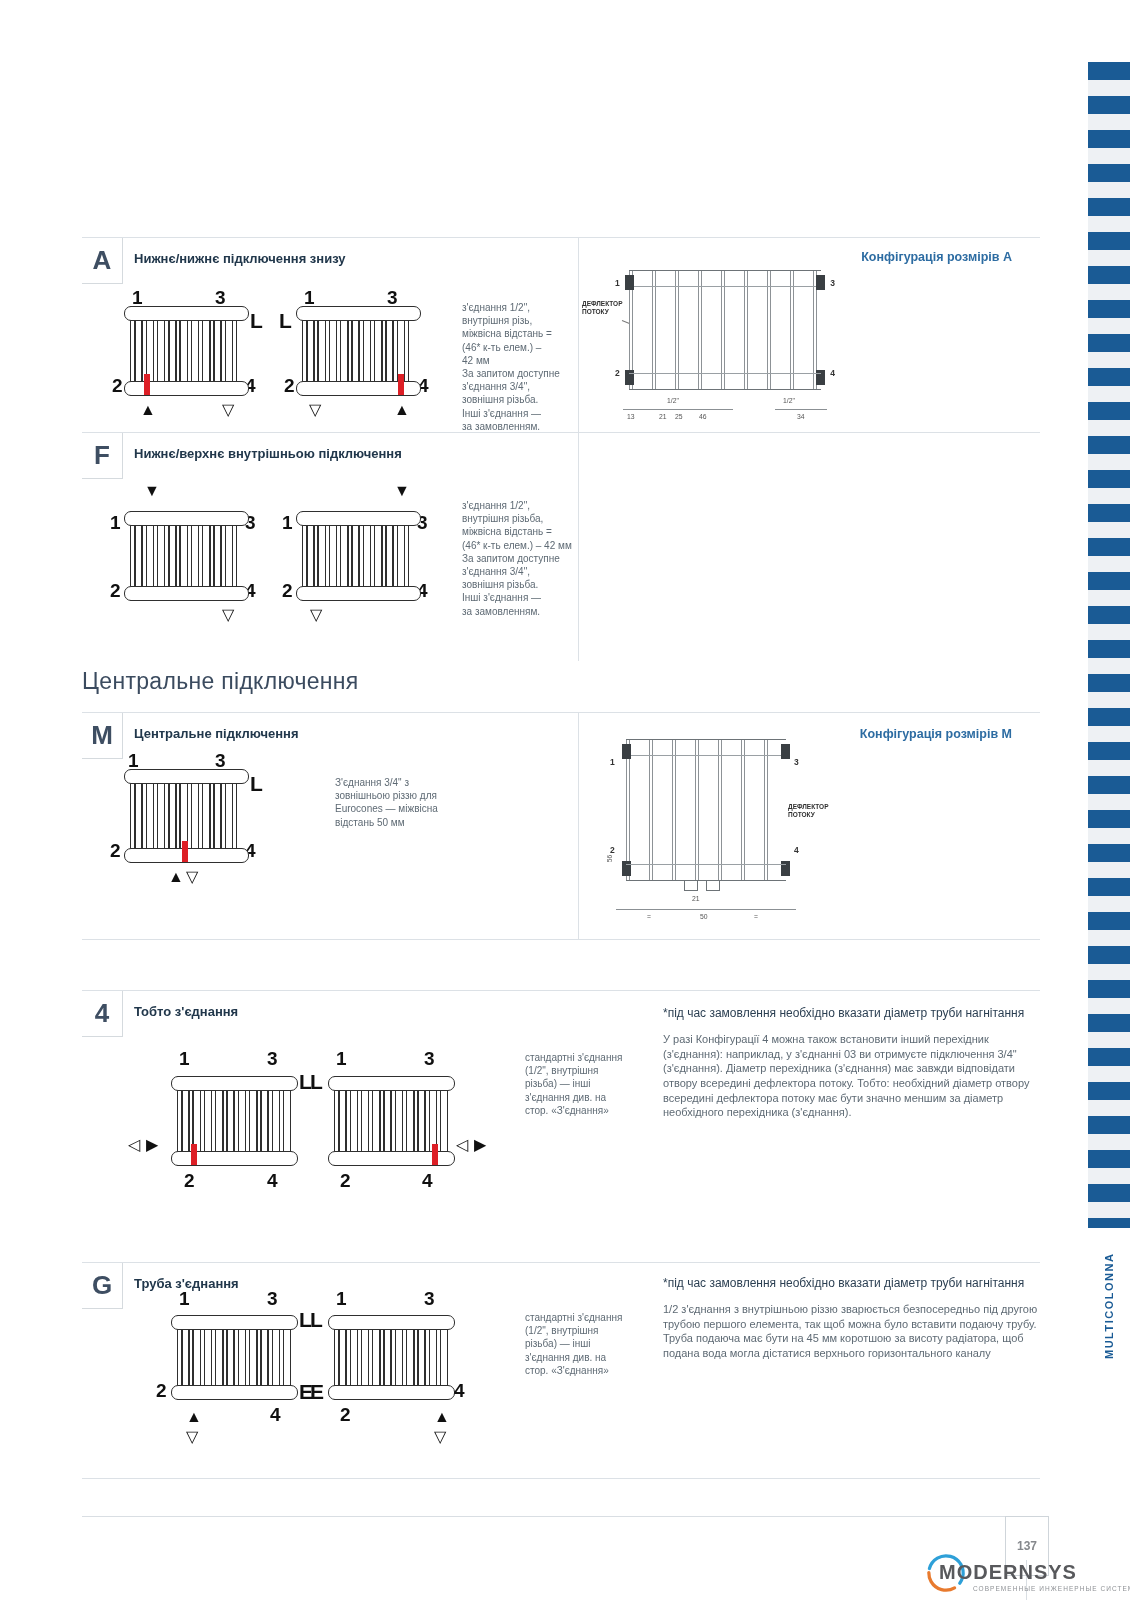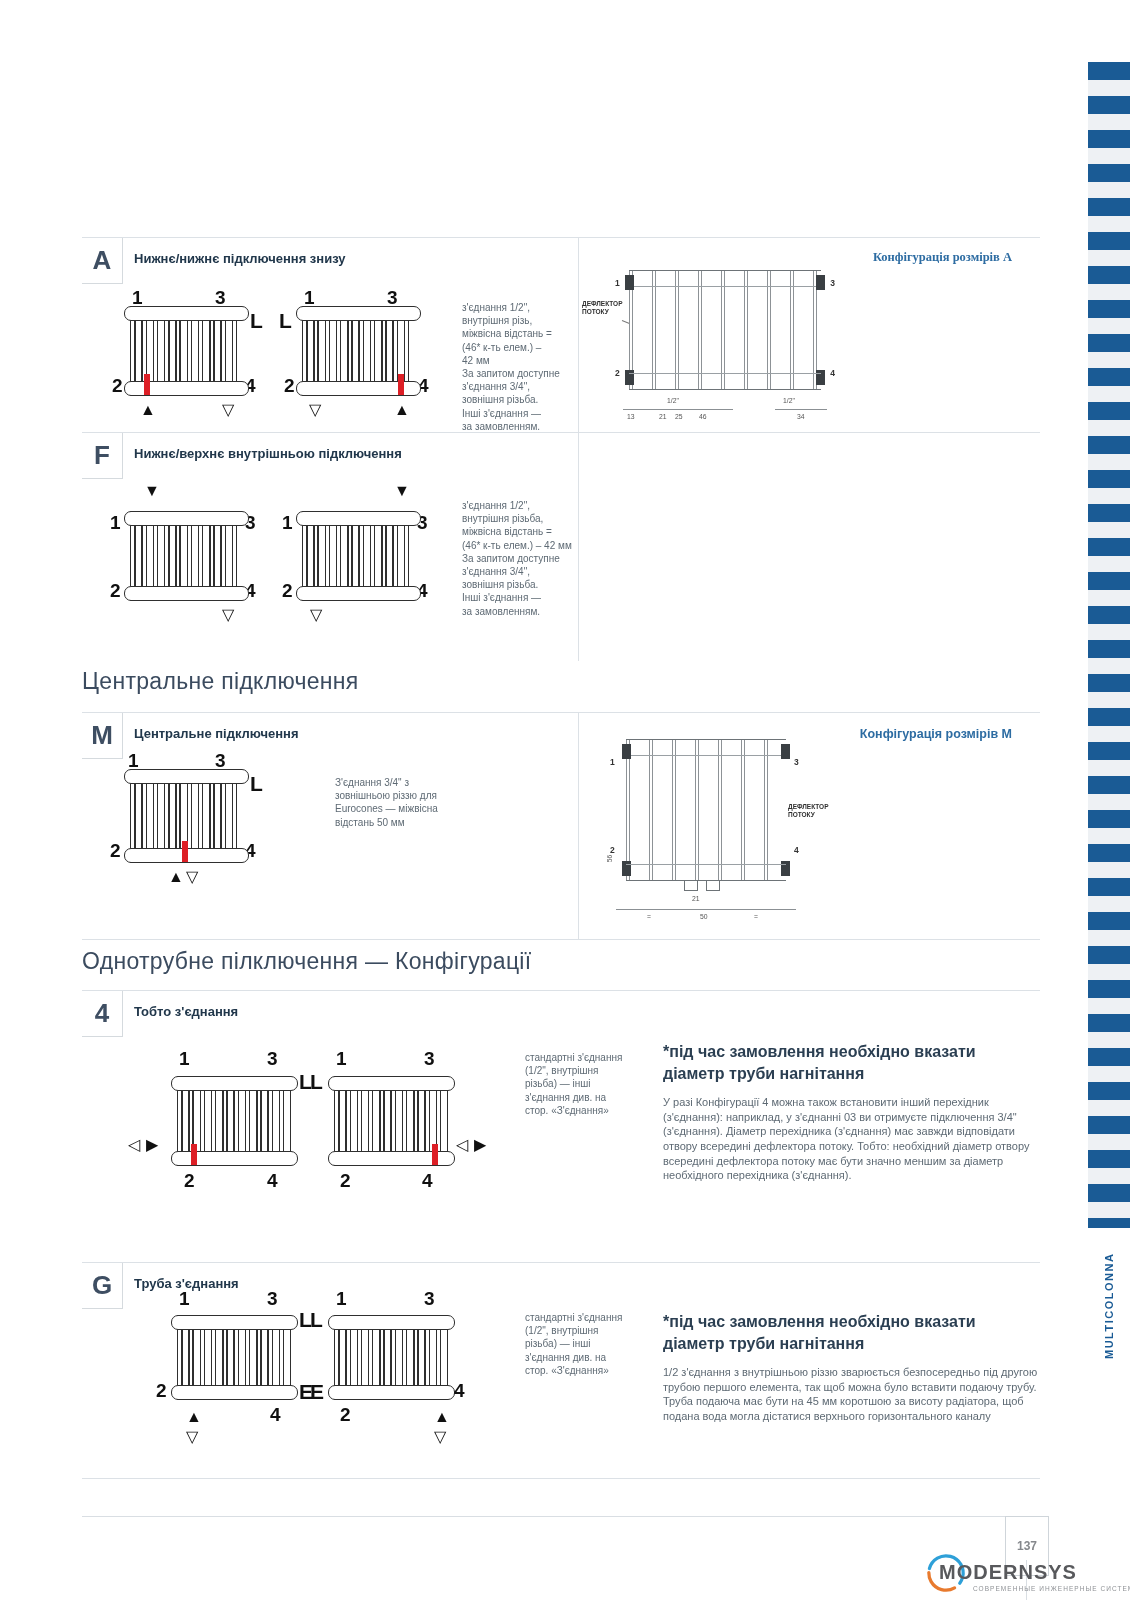--- a/index.html
+++ b/index.html
@@ -103,7 +103,7 @@
 Інші з'єднання —
 за замовленням.</div>
 
-    <div class="dtitle" style="right:28px;top:12px;width:220px;font-family:Liberation Serif, serif;">Конфігурація розмірів A</div>
+    <div class="dtitle" style="right:28px;top:12px;width:220px;">Конфігурація розмірів A</div>
     <div class="defl" style="left:500px;top:62px;">ДЕФЛЕКТОР
 ПОТОКУ</div>
     <div class="leader" style="left:540px;top:82px;width:52px;transform:rotate(22deg);"></div>

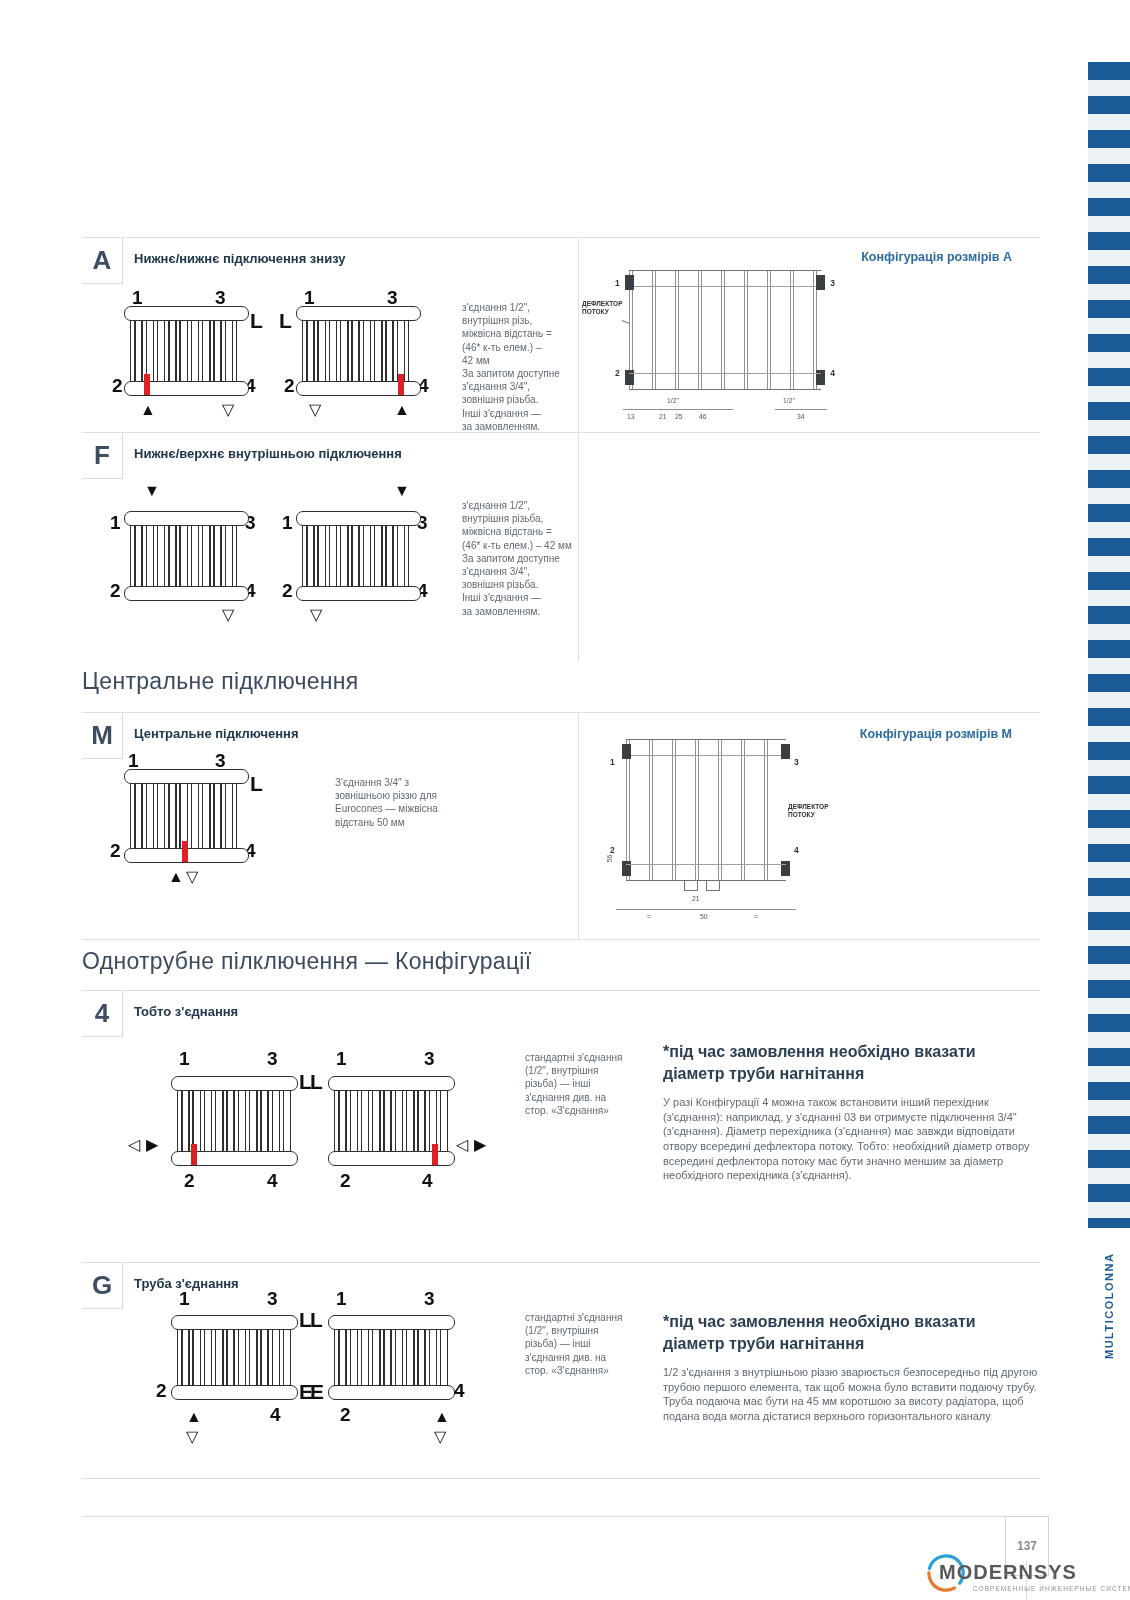--- a/index.html
+++ b/index.html
@@ -211,7 +211,6 @@
     </div>
   </div>
 
-  <div class="h1" style="top:948px;">Однотрубне пілключення — Конфігурації</div>
 
   <div class="sec" style="top:990px;height:272px;">
     <div class="lbox">4</div>

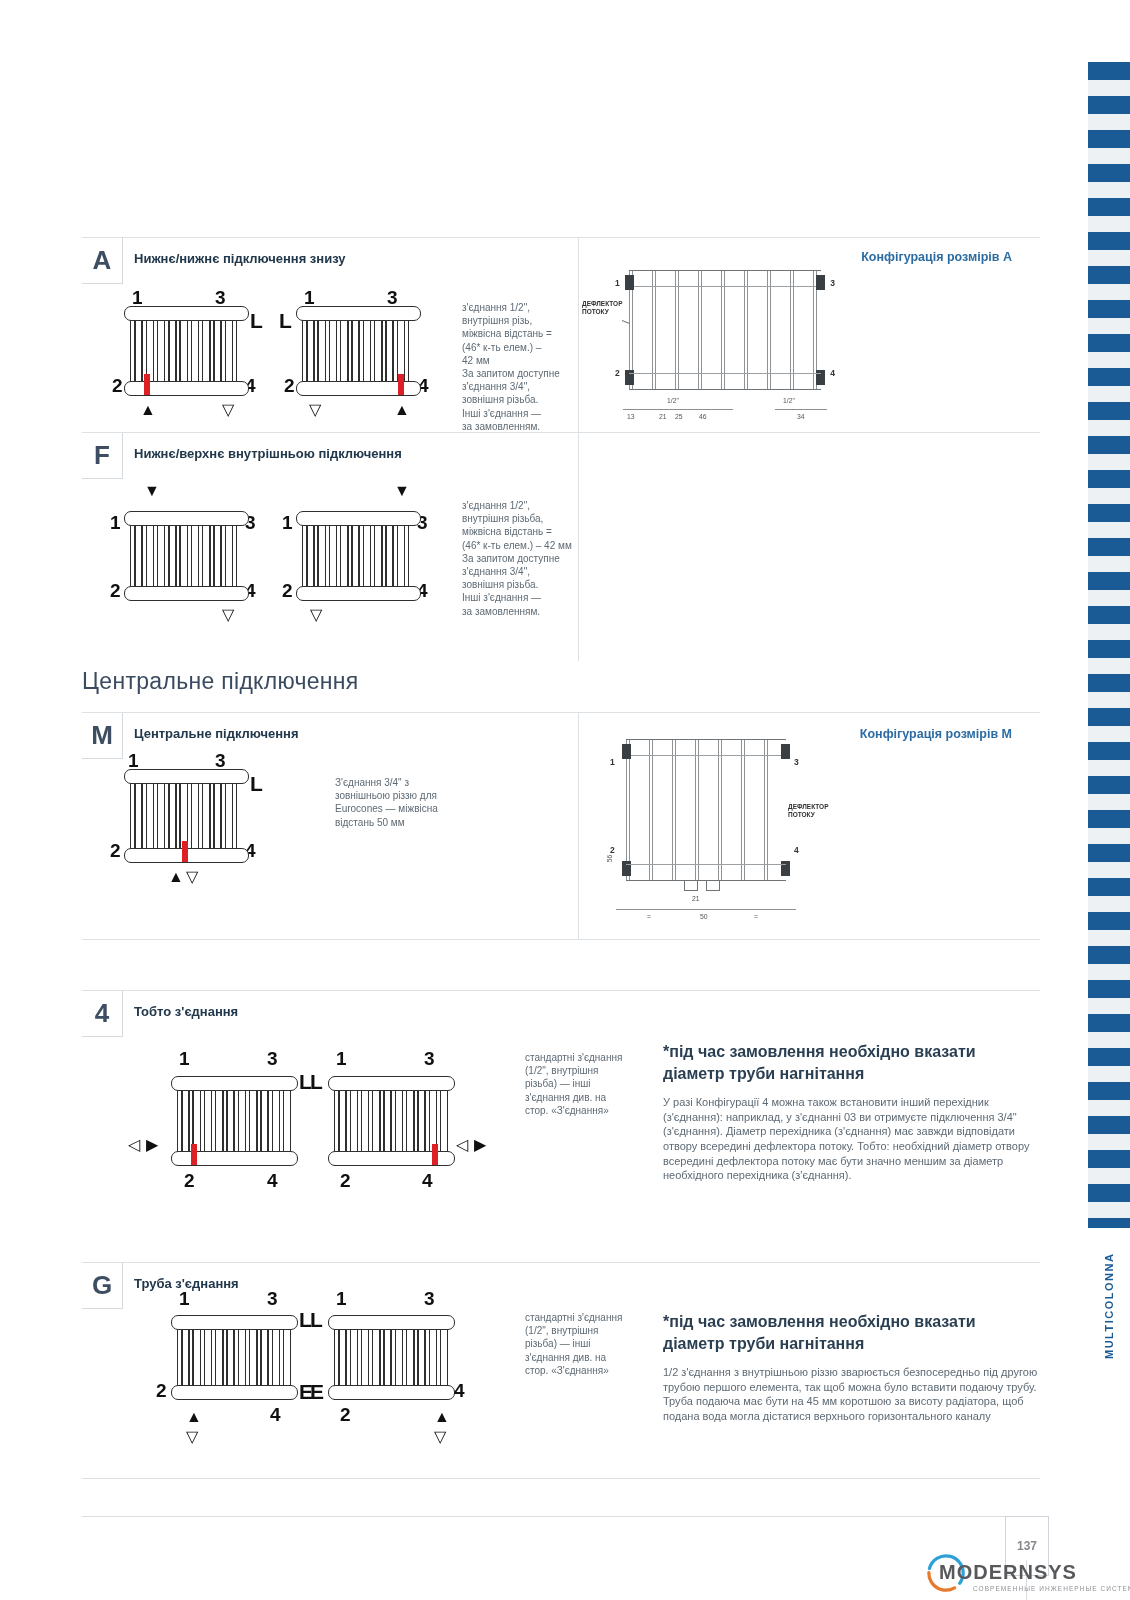--- a/index.html
+++ b/index.html
@@ -15,7 +15,7 @@
   .h1{position:absolute;left:82px;font-size:23px;color:#3b4b5f;font-weight:400;letter-spacing:.3px;}
   .note{position:absolute;font-size:10px;line-height:1.32;color:#5e6a74;white-space:pre-line;}
   .rcol{position:absolute;left:581px;width:377px;}
-  .rh{font-size:16px;font-weight:bold;color:#2b3f52;line-height:1.35;margin-top:36px;}
+  .rh{font-size:12px;font-weight:normal;color:#2b3f52;line-height:1.35;}
   .rp{font-size:11px;color:#5e6a74;line-height:1.33;margin-top:11px;}
   .footnote{position:absolute;font-size:9.5px;color:#5e6a74;line-height:1.4;white-space:pre-line;}
   

